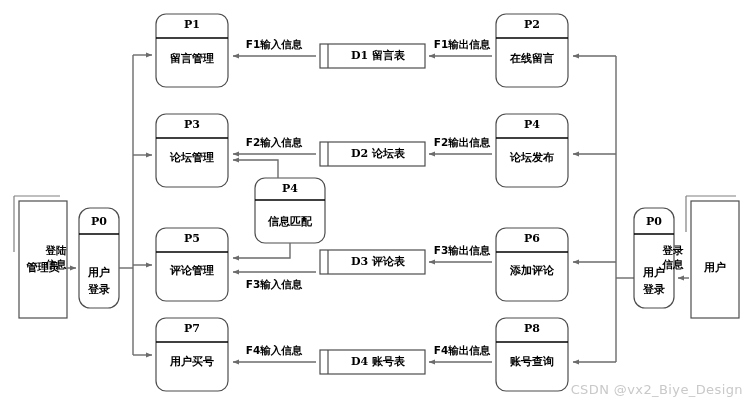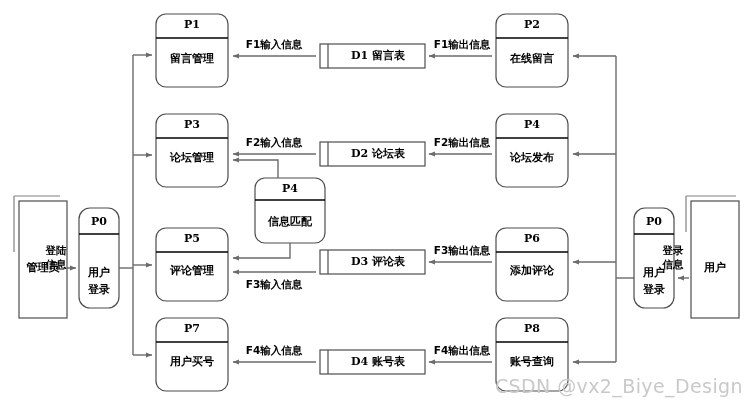--- a/index.html
+++ b/index.html
@@ -100,7 +100,7 @@
     right: 6px;
     bottom: 4px;
     font-family: "DejaVu Sans", "Liberation Sans", sans-serif;
-    font-size: 19px;
+    font-size: 13px;
     color: #c9c9c9;
     letter-spacing: 0.4px;
     white-space: nowrap;

